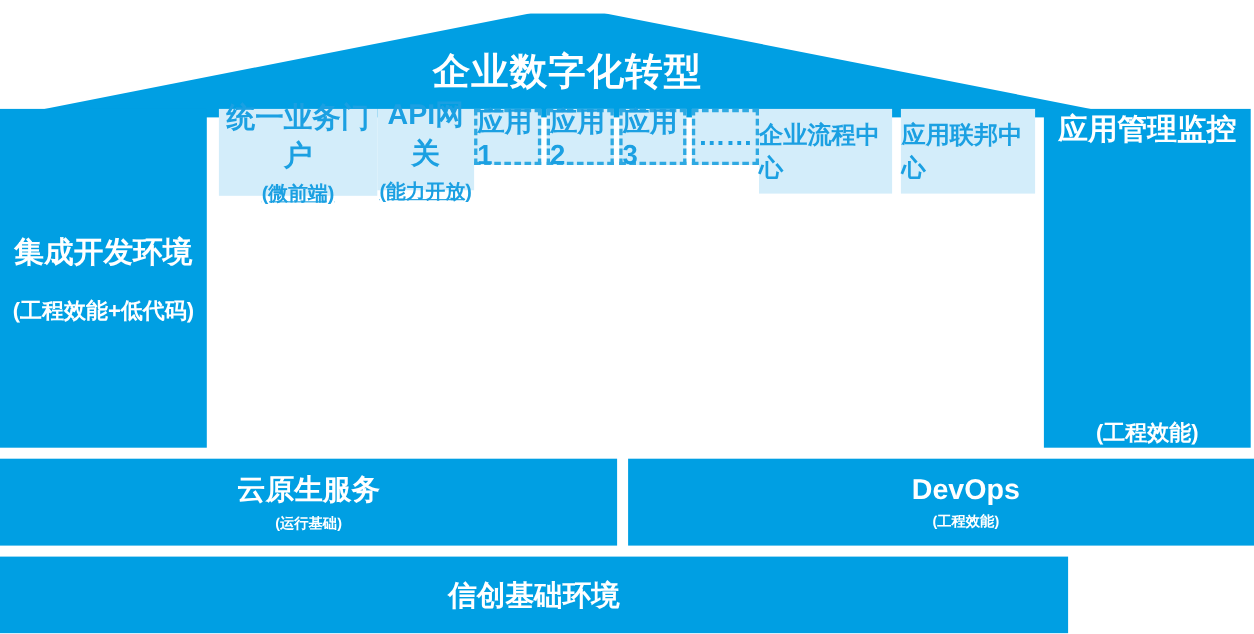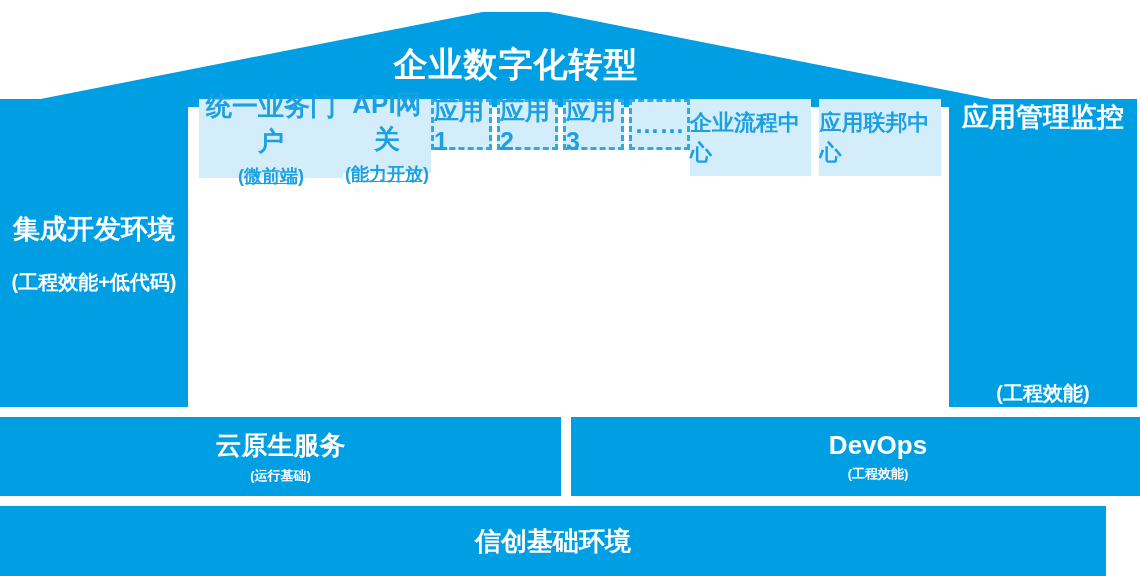--- a/index.html
+++ b/index.html
@@ -120,7 +120,7 @@
   .foundation {
     position: absolute;
     left: 0; top: 506px;
-    width: 1106px; height: 70px;
+    width: 971px; height: 70px;
     background: var(--primary, #009FE3);
     color: var(--text-on-primary, #ffffff);
     font-size: 26px;

